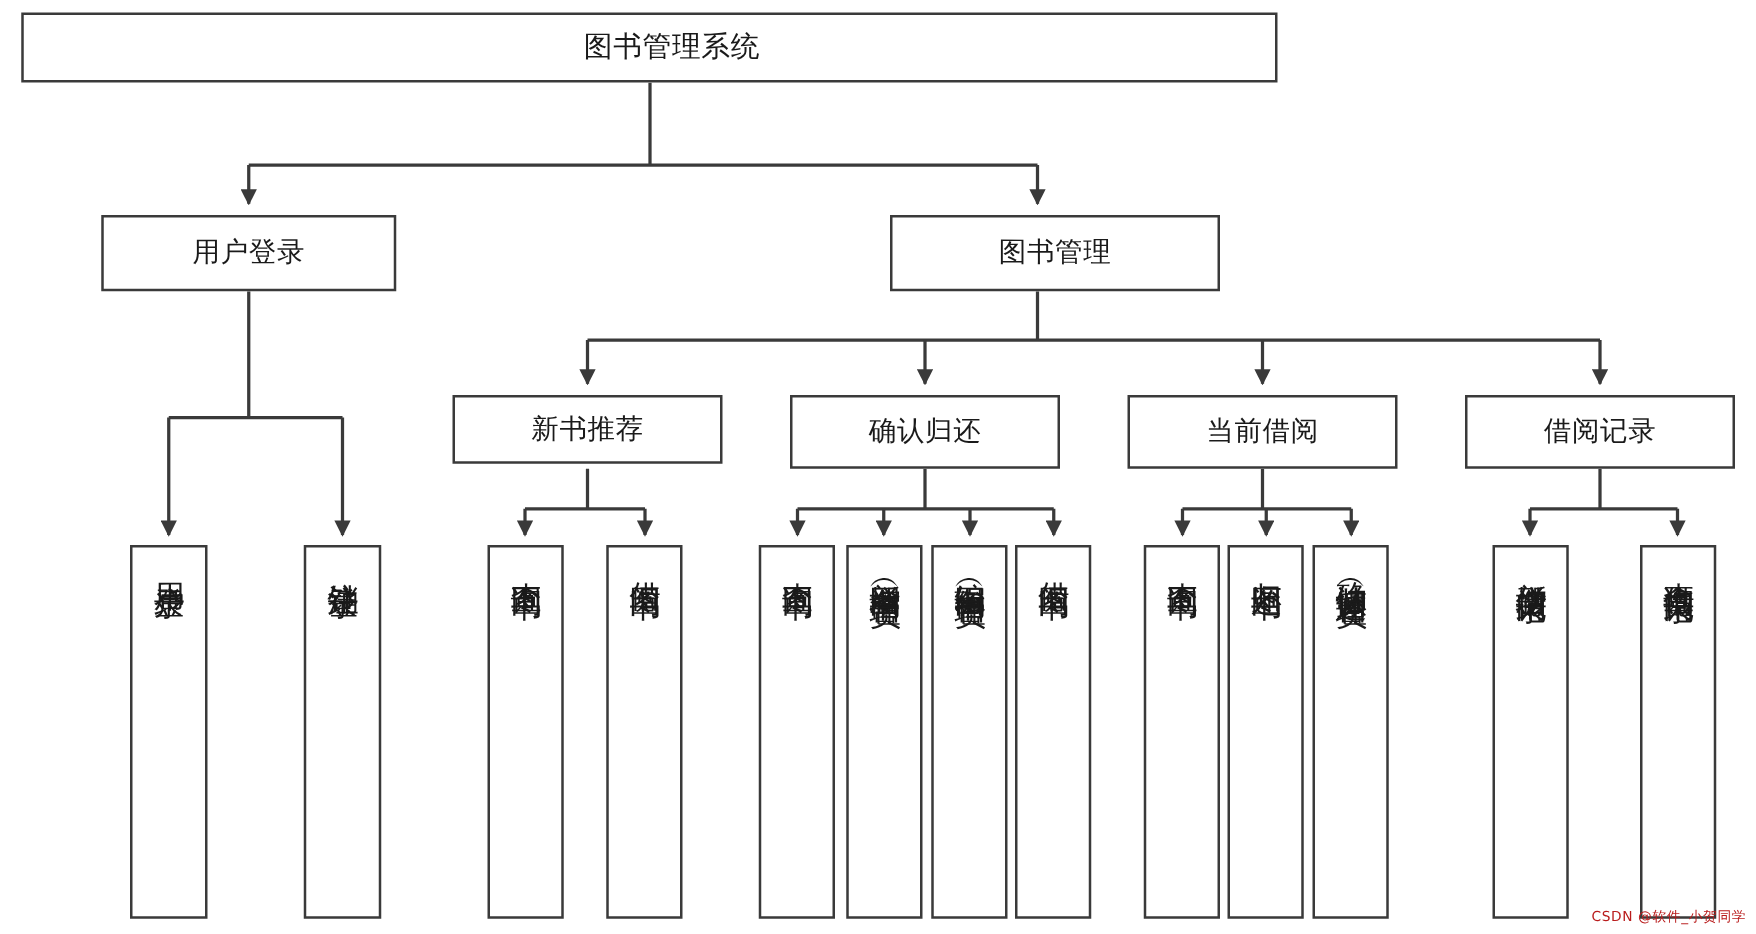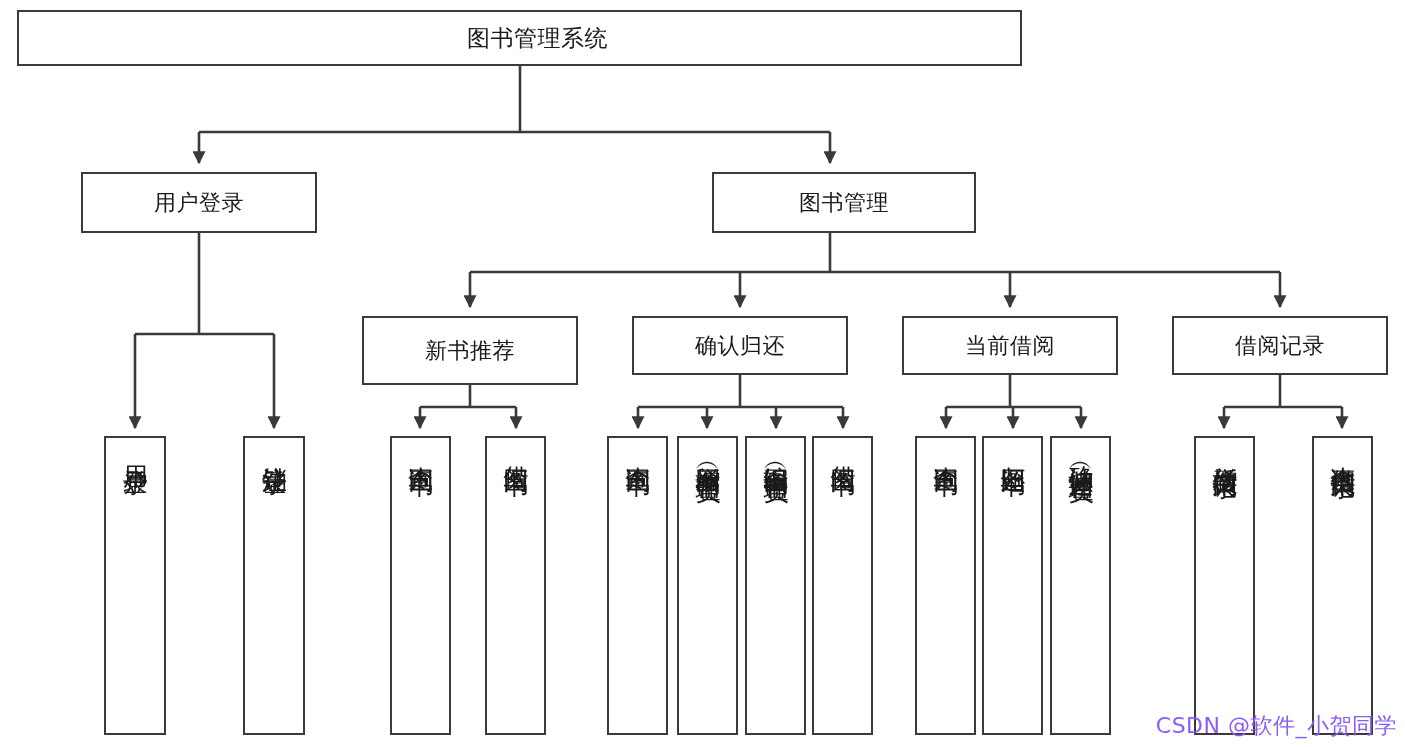--- a/index.html
+++ b/index.html
@@ -136,7 +136,7 @@
     <span class="label">图书管理</span>
   </div>
 
-  <div class="node horiz" style="left:362px; top:316px; width:216px; height:69px;">
+  <div class="node horiz" style="left:362px; top:316px; width:216px; height:55px;">
     <span class="label">新书推荐</span>
   </div>
   <div class="node horiz" style="left:632px; top:316px; width:216px; height:59px;">

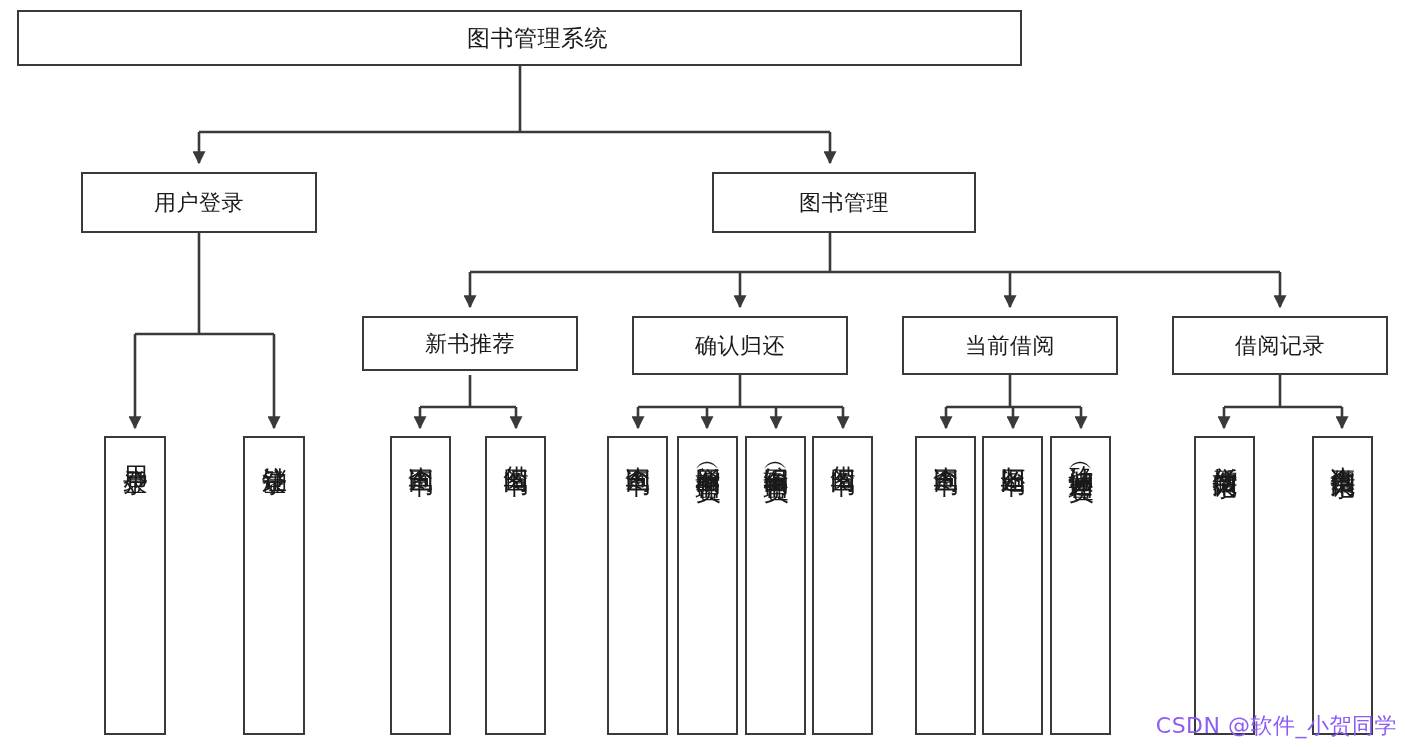--- a/index.html
+++ b/index.html
@@ -62,8 +62,8 @@
     position: absolute;
     right: 8px;
     bottom: 6px;
-    font-size: 22px;
-    color: #8b5cf6;
+    font-size: 11px;
+    color: #b91c1c;
     z-index: 5;
     white-space: nowrap;
     letter-spacing: 0.5px;

